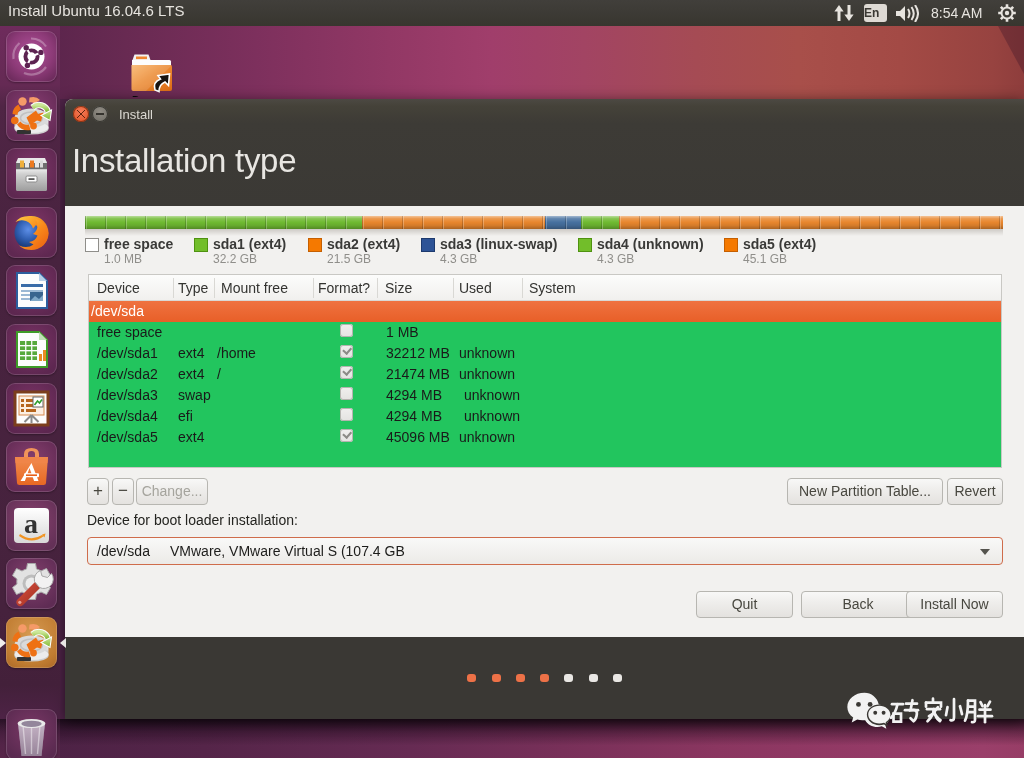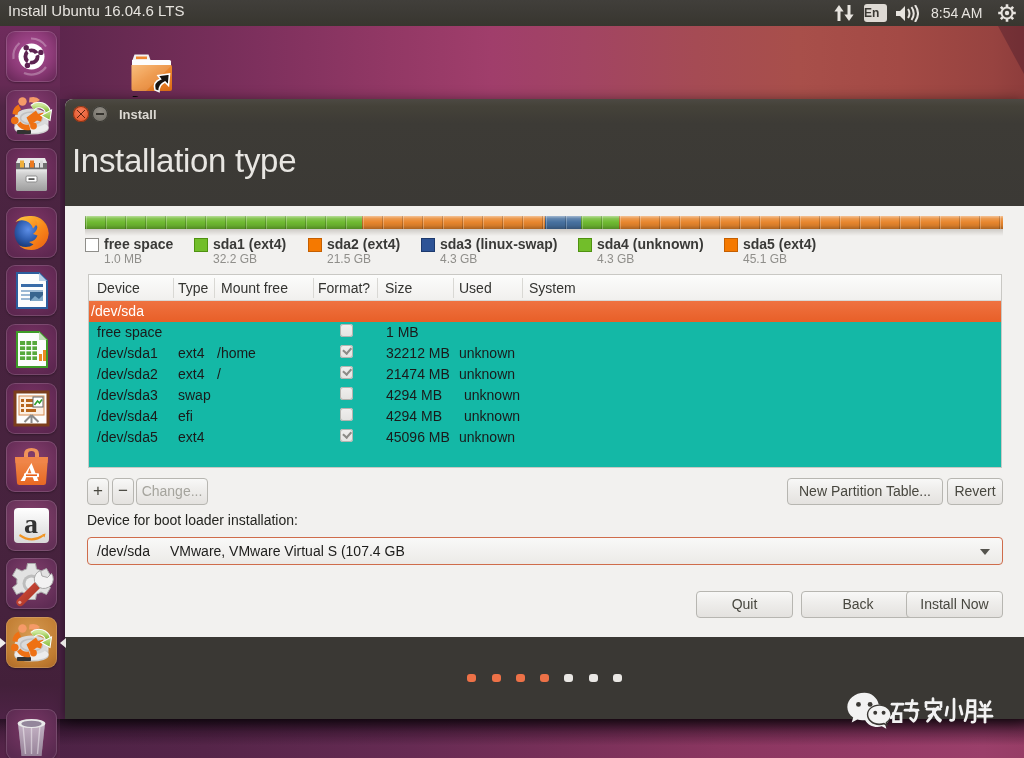--- a/index.html
+++ b/index.html
@@ -31,7 +31,7 @@
 #closeb:after{content:"";position:absolute;left:4px;top:4px;width:8px;height:8px;
  background:linear-gradient(45deg,transparent 44%,#5e2410 44%,#5e2410 56%,transparent 56%),linear-gradient(-45deg,transparent 44%,#5e2410 44%,#5e2410 56%,transparent 56%)}
 #minb:after{content:"";position:absolute;left:4px;top:7px;width:8px;height:2px;background:#35332e}
-#wtitle{position:absolute;left:54px;top:8px;font-size:13px;font-weight:bold;color:#dcd9d3}
+#wtitle{position:absolute;left:54px;top:8px;font-size:13px;font-weight:normal;color:#dcd9d3}
 #heading{position:absolute;left:7px;top:43px;font-size:33px;color:#e8e6e2;letter-spacing:-0.3px}
 
 #pbar{position:absolute;left:20px;top:117px;width:918px;height:13px;display:flex;border-radius:1px}

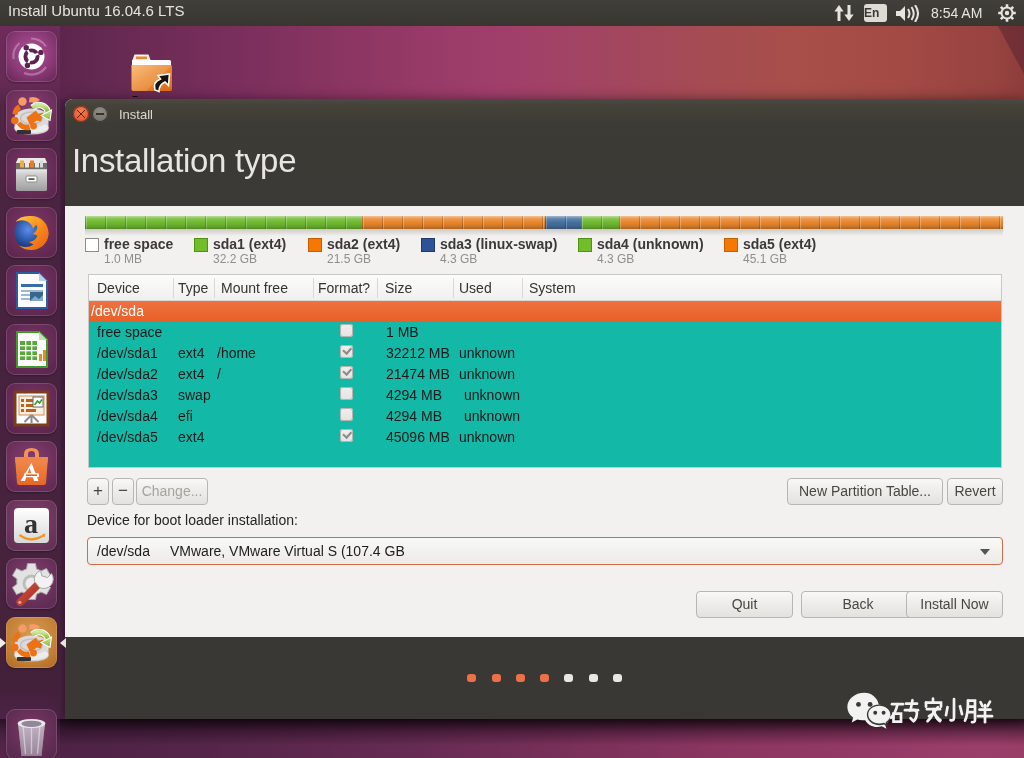--- a/index.html
+++ b/index.html
@@ -45,7 +45,7 @@
 .llab{position:absolute;top:137px;font-size:14px;font-weight:bold;color:#3a3a38}
 .lsub{position:absolute;top:153px;font-size:12px;color:#8f8e8a}
 
-#tbl{position:absolute;left:23px;top:175px;width:914px;height:194px;background:#14b8a6;border:1px solid #c9c8c4}
+#tbl{position:absolute;left:23px;top:175px;width:914px;height:194px;background:#22c55e;border:1px solid #c9c8c4}
 #thead{position:absolute;left:0;top:0;width:912px;height:26px;background:linear-gradient(#fcfcfb,#f1f0ee);border-bottom:1px solid #d9d8d4;color:#333330;font-size:14px}
 #thead span{position:absolute;top:5px}
 #thead i{position:absolute;top:3px;width:1px;height:20px;background:#d9d8d4}

